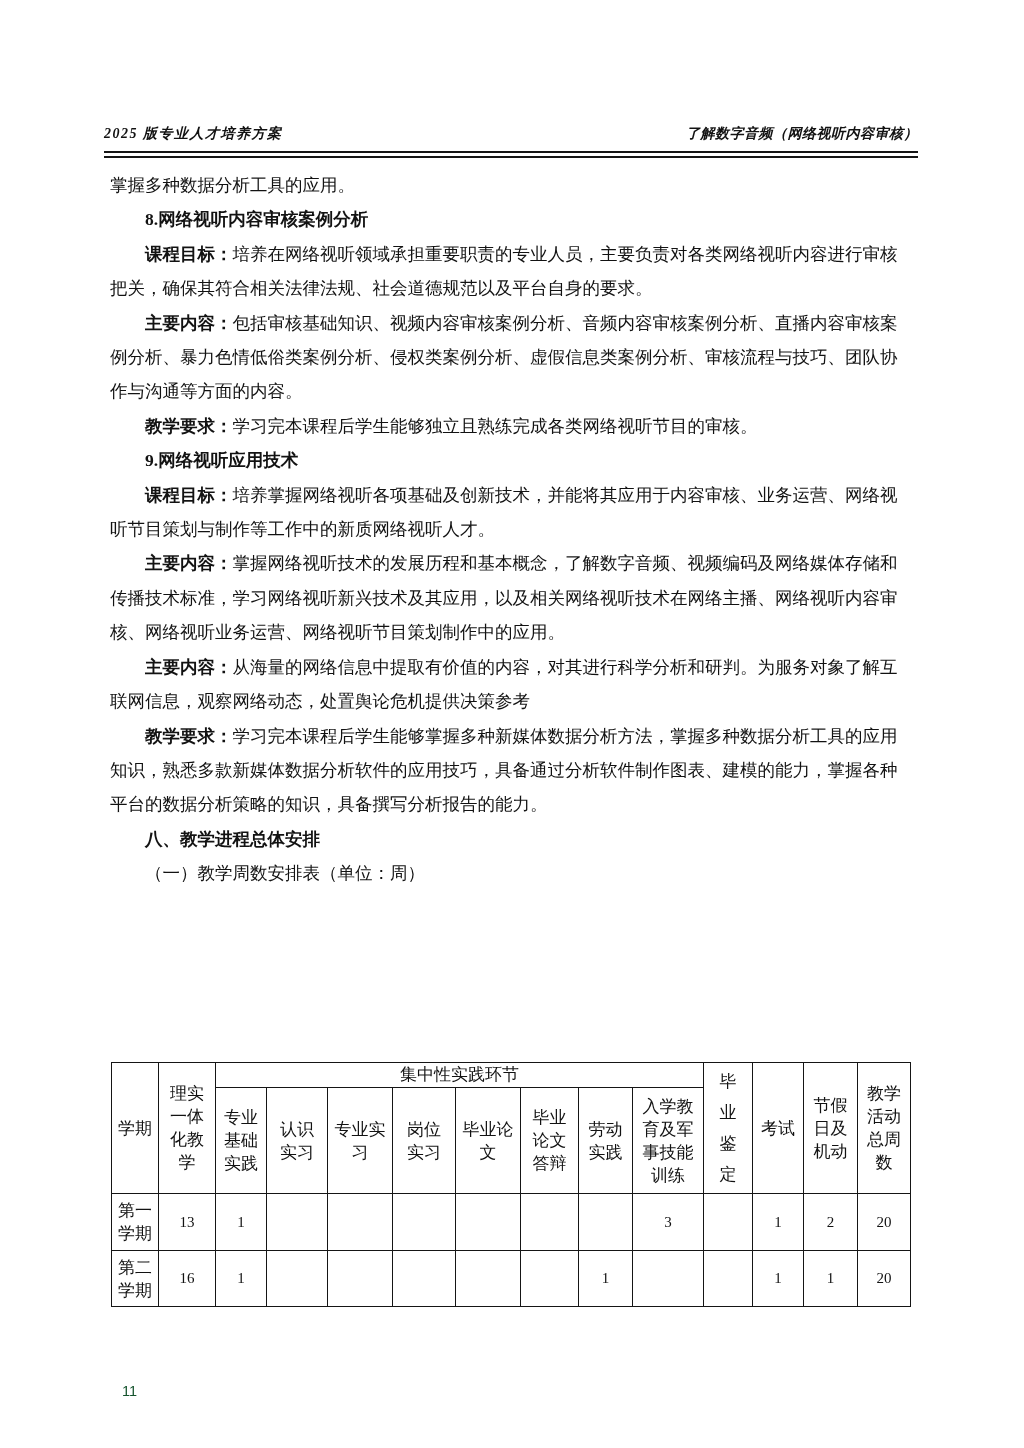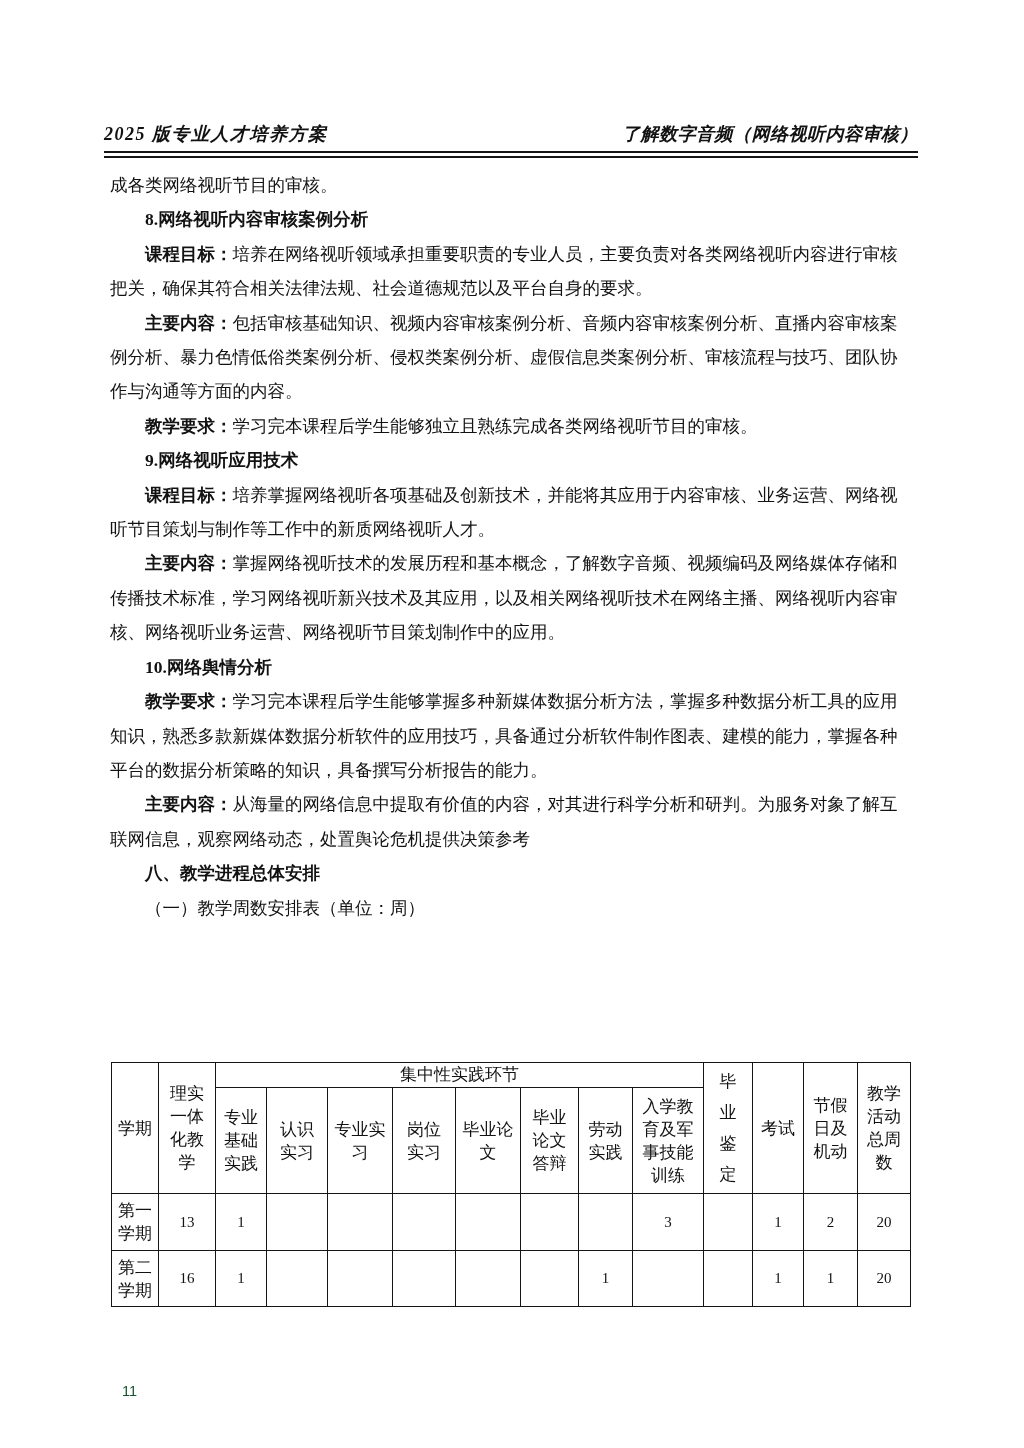--- a/index.html
+++ b/index.html
@@ -9,7 +9,7 @@
   
   .pg-header{position:absolute;left:104px;top:121px;width:814px;}
   .pg-header-row{display:flex;justify-content:space-between;align-items:flex-start;
-        font-weight:700;font-style:italic;font-size:18px;letter-spacing:1.5px;line-height:26px;}
+        font-weight:700;font-style:italic;font-size:14px;letter-spacing:1.5px;line-height:26px;}
   .hdr-right{letter-spacing:0.5px;}
   .double-rule{margin-top:4px;height:3px;border-top:2px solid #151515;border-bottom:2px solid #151515;}
 

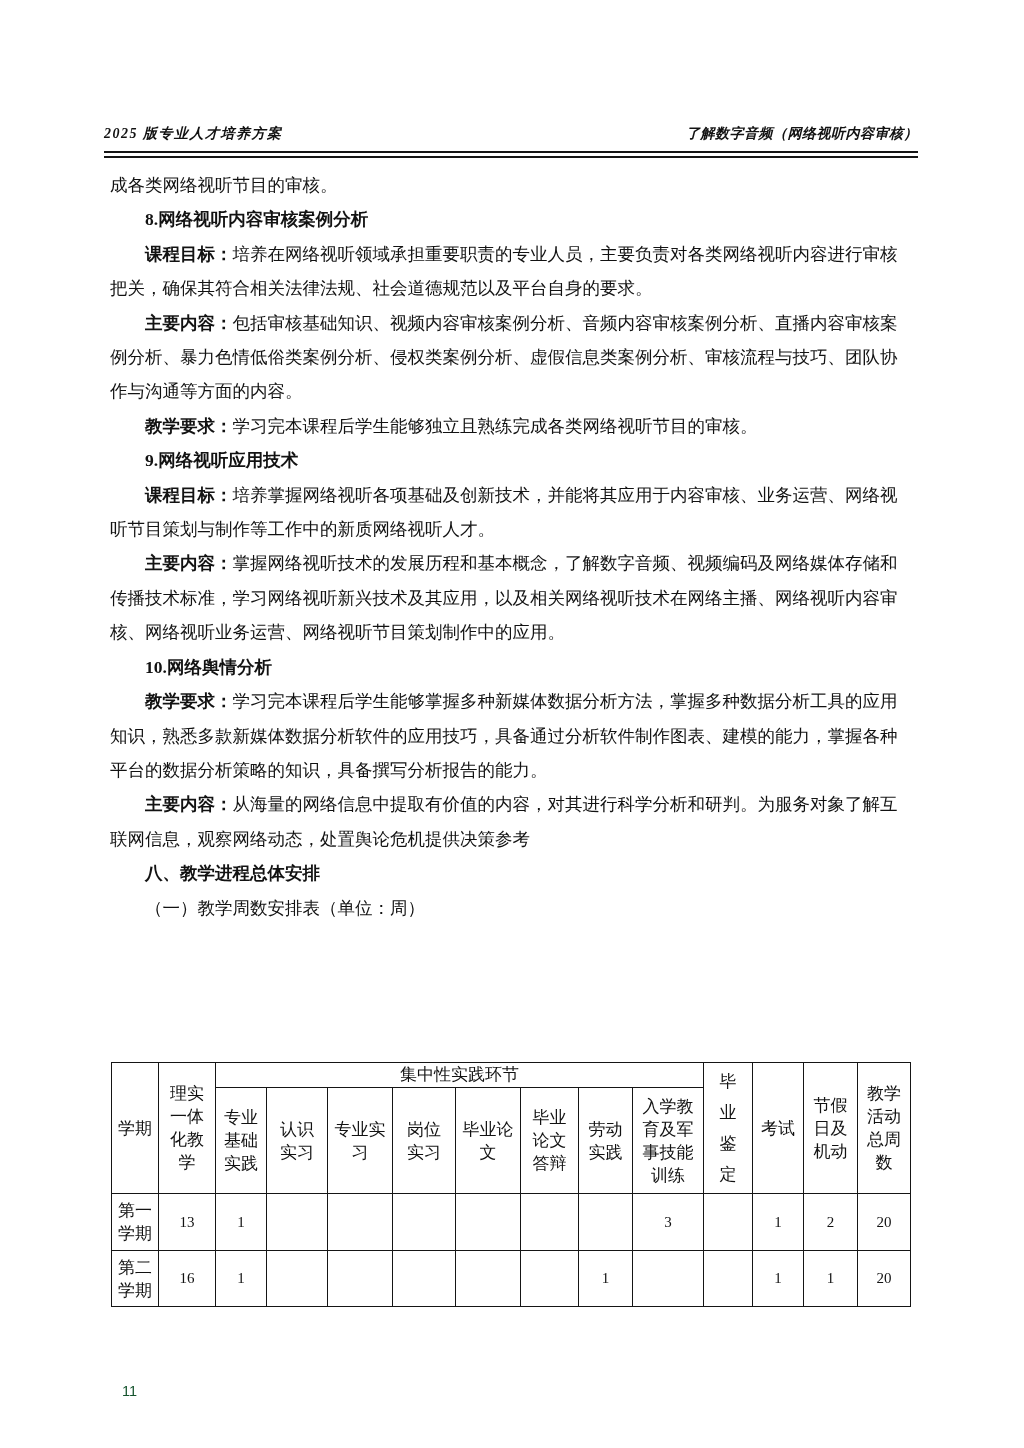--- a/index.html
+++ b/index.html
@@ -53,7 +53,7 @@
   </div>
 
   <div class="content">
-    <p class="para noindent">成各类网络视听节目的审核。</p>
+    <p class="para noindent">掌握多种数据分析工具的应用。</p>
     <p class="para heading">8.网络视听内容审核案例分析</p>
     <p class="para"><span class="lbl">课程目标：</span><span>培养在网络视听领域承担重要职责的专业人员，主要负责对各类网络视听内容进行审核
 把关，确保其符合相关法律法规、社会道德规范以及平台自身的要求。</span></p>

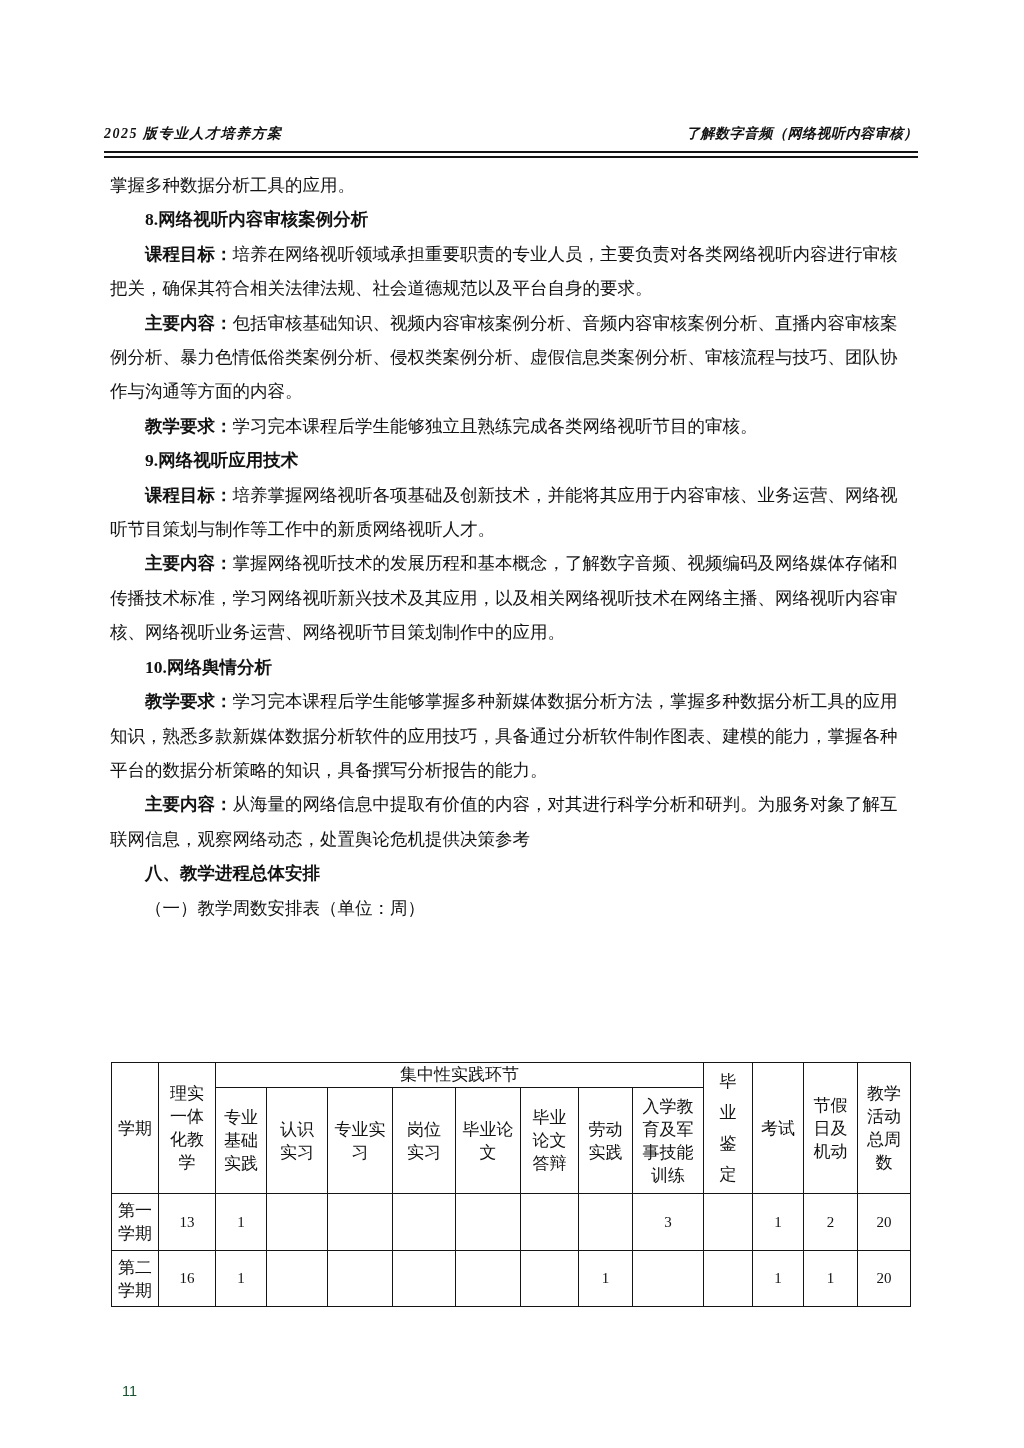--- a/index.html
+++ b/index.html
@@ -67,7 +67,6 @@
     <p class="para"><span class="lbl">主要内容：</span><span>掌握网络视听技术的发展历程和基本概念，了解数字音频、视频编码及网络媒体存储和
 传播技术标准，学习网络视听新兴技术及其应用，以及相关网络视听技术在网络主播、网络视听内容审
 核、网络视听业务运营、网络视听节目策划制作中的应用。</span></p>
-    <p class="para heading">10.网络舆情分析</p>
     <p class="para"><span class="lbl">教学要求：</span><span>学习完本课程后学生能够掌握多种新媒体数据分析方法，掌握多种数据分析工具的应用
 知识，熟悉多款新媒体数据分析软件的应用技巧，具备通过分析软件制作图表、建模的能力，掌握各种
 平台的数据分析策略的知识，具备撰写分析报告的能力。</span></p>

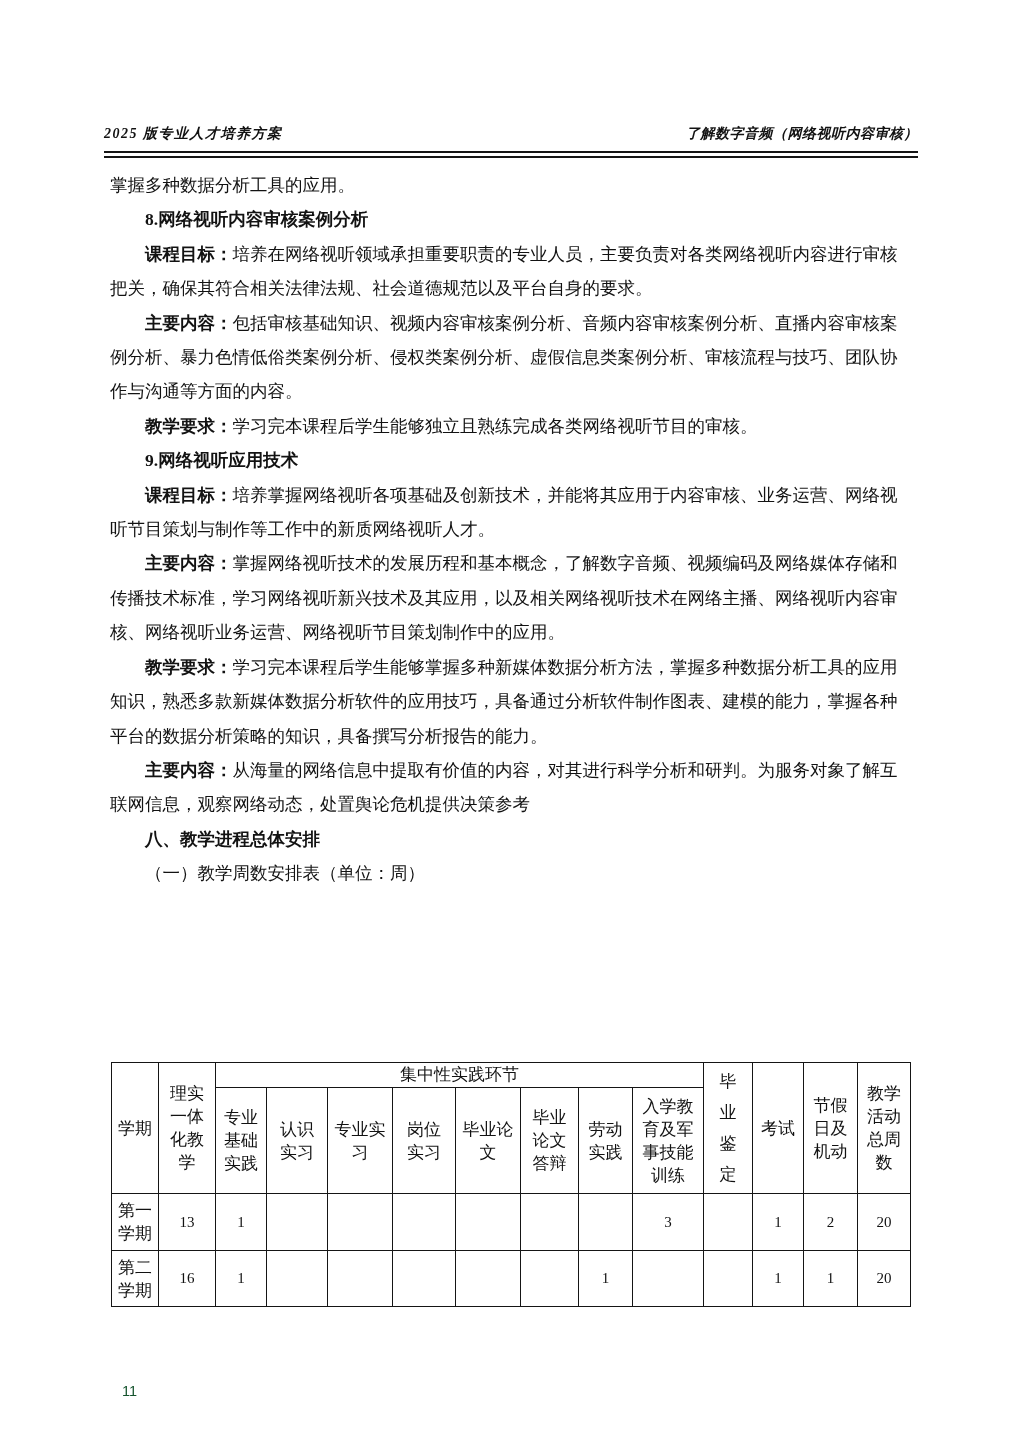--- a/index.html
+++ b/index.html
@@ -67,11 +67,11 @@
     <p class="para"><span class="lbl">主要内容：</span><span>掌握网络视听技术的发展历程和基本概念，了解数字音频、视频编码及网络媒体存储和
 传播技术标准，学习网络视听新兴技术及其应用，以及相关网络视听技术在网络主播、网络视听内容审
 核、网络视听业务运营、网络视听节目策划制作中的应用。</span></p>
+    <p class="para"><span class="lbl">主要内容：</span><span>从海量的网络信息中提取有价值的内容，对其进行科学分析和研判。为服务对象了解互
+联网信息，观察网络动态，处置舆论危机提供决策参考</span></p>
     <p class="para"><span class="lbl">教学要求：</span><span>学习完本课程后学生能够掌握多种新媒体数据分析方法，掌握多种数据分析工具的应用
 知识，熟悉多款新媒体数据分析软件的应用技巧，具备通过分析软件制作图表、建模的能力，掌握各种
 平台的数据分析策略的知识，具备撰写分析报告的能力。</span></p>
-    <p class="para"><span class="lbl">主要内容：</span><span>从海量的网络信息中提取有价值的内容，对其进行科学分析和研判。为服务对象了解互
-联网信息，观察网络动态，处置舆论危机提供决策参考</span></p>
     <p class="para heading">八、教学进程总体安排</p>
     <p class="para">（一）教学周数安排表（单位：周）</p>
   </div>

